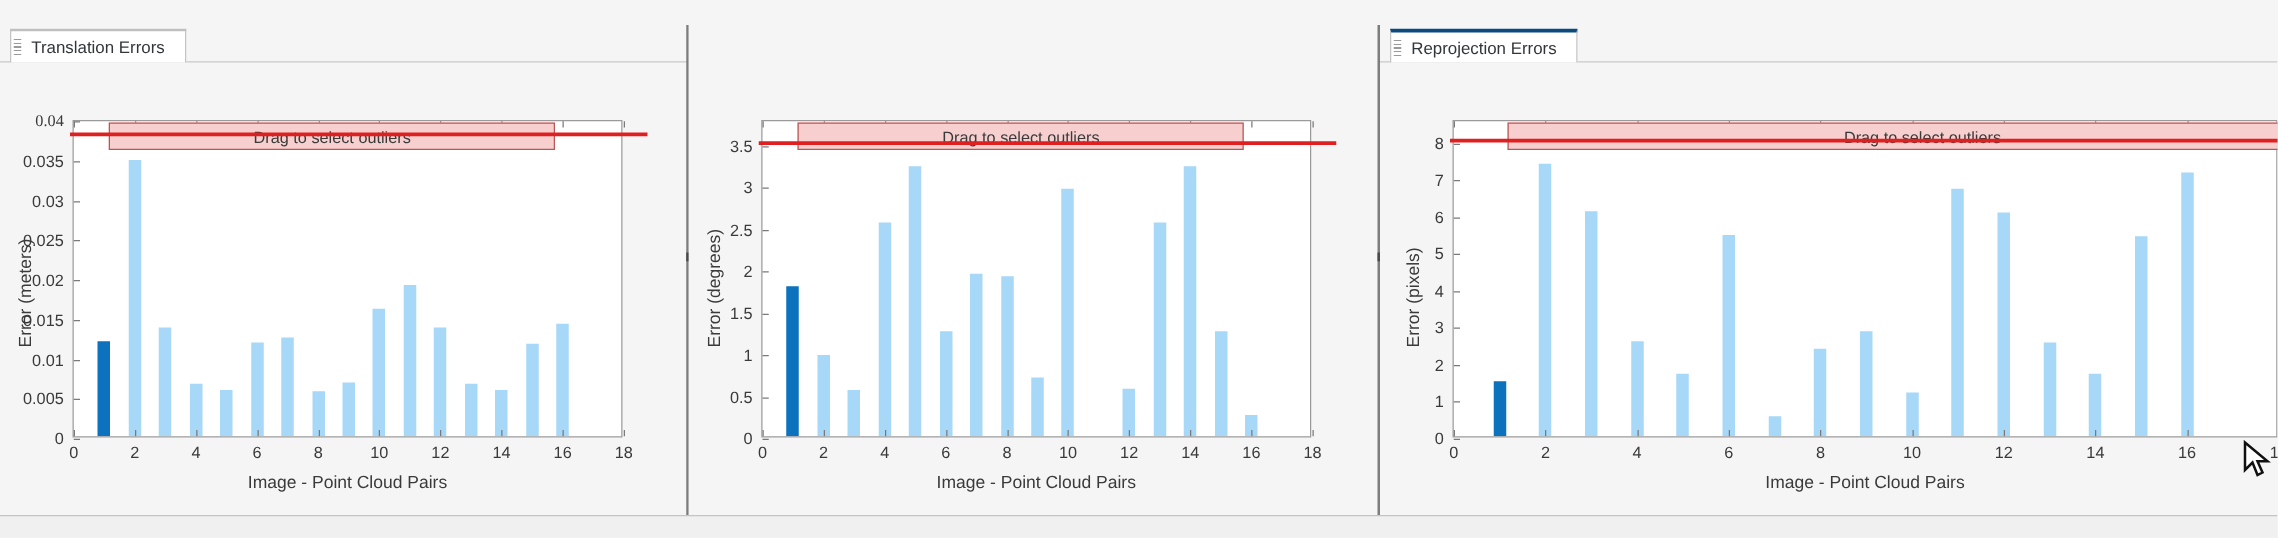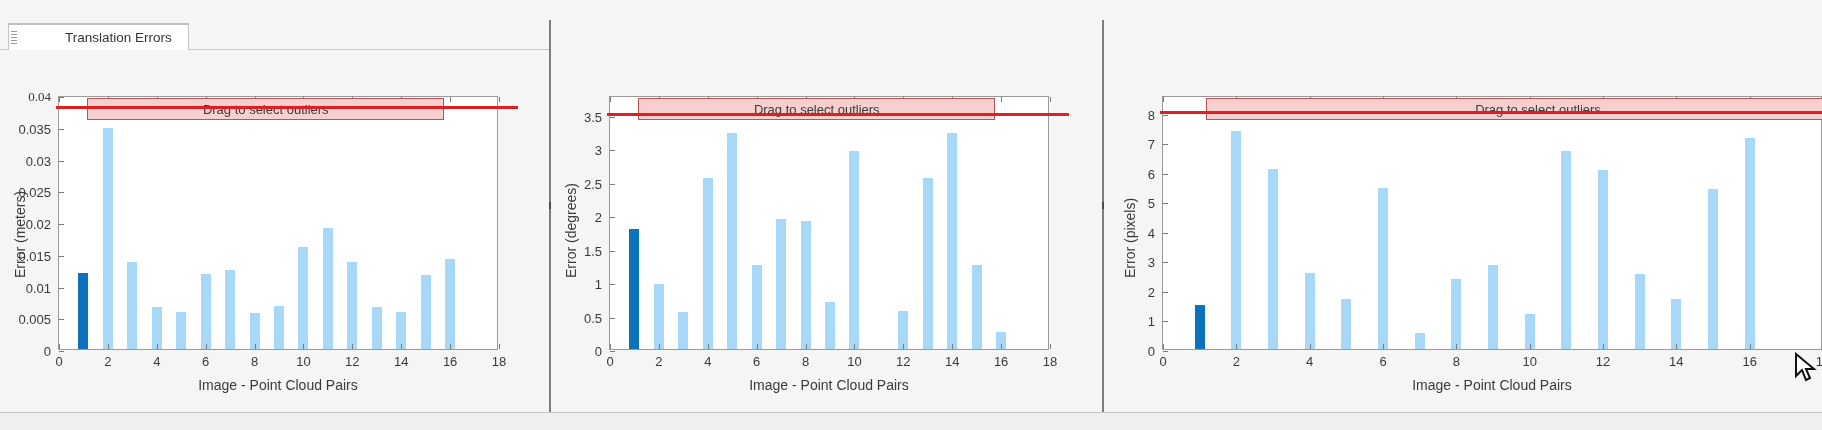--- a/index.html
+++ b/index.html
@@ -79,7 +79,7 @@
     white-space: nowrap;
   }
   .inner-tab.active { border-top: 3px solid #0b4a7d; }
-  .inner-tab .lbl { padding-left: 5px; margin-left: 40px; }
+  .inner-tab .lbl { padding-left: 5px; }
 
   
   .plot-area { position: absolute; left: 0; top: 31px; right: 0; bottom: 0; }

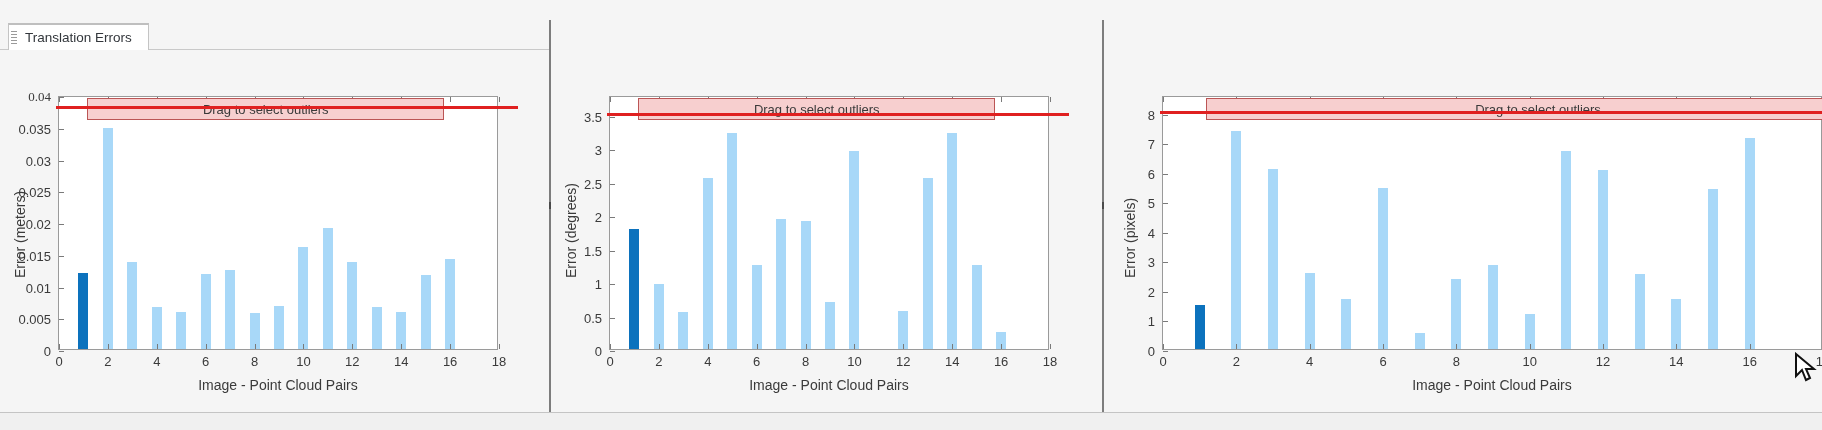--- a/index.html
+++ b/index.html
@@ -337,6 +337,12 @@
       </div>
 
     <div class="panel p3">
+      <div class="inner-tabrow">
+        <div class="inner-tab active">
+          <span class="grip"></span>
+          <span class="lbl">Reprojection Errors</span>
+        </div>
+      </div>
       <div class="plot-area">
           <div class="ylabel" style="left: 18px; top: 227px;">Error (pixels)</div>
           <div class="axes" style="left: 58px; top: 45px; width: 660px; height: 254px;">

